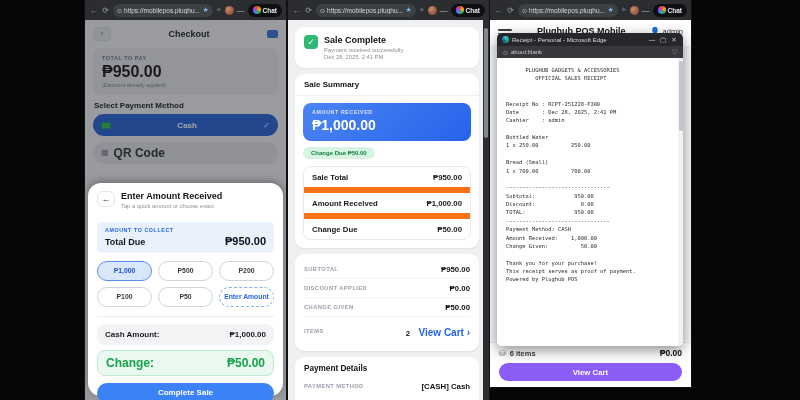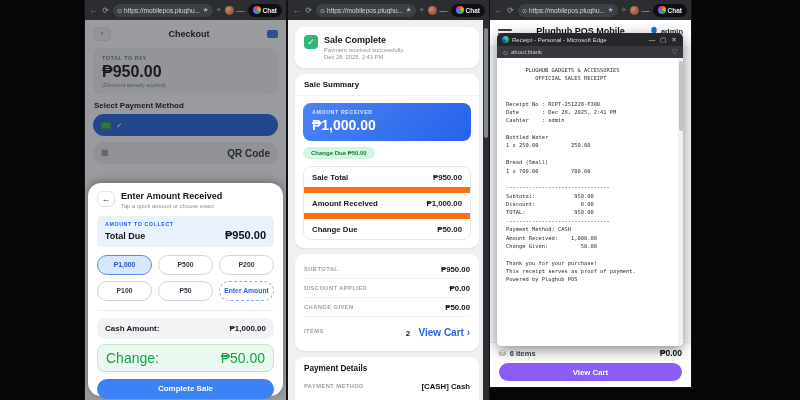--- a/index.html
+++ b/index.html
@@ -107,7 +107,7 @@
   .pos-sub{font-size:5.3px;color:#9aa1ab;margin-top:1px}
   .pos-user{display:flex;align-items:center;gap:2px;flex:0 0 auto;margin-top:1px}
   .user-ico{color:#1d4ed8;font-size:8px}
-  .pos-user-label{font-size:7.5px;font-weight:bold;color:#2a2d33}
+  .pos-user-label{font-size:7.5px;font-weight:normal;color:#2a2d33}
 
   .popup{position:absolute;left:7px;top:13px;width:186px;height:313px;z-index:5;border-radius:5px;overflow:hidden;box-shadow:0 4px 14px rgba(0,0,0,.45);background:#fff}
   .popup-titlebar{height:13px;background:#26272b;display:flex;align-items:center;gap:3px;padding:0 5px}

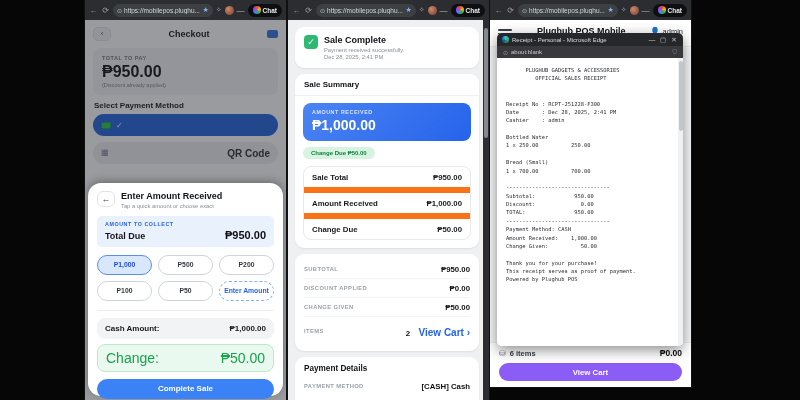--- a/index.html
+++ b/index.html
@@ -163,6 +163,7 @@
     <div class="co-select-label">Select Payment Method</div>
     <div class="pm-btn pm-cash">
       <span class="pm-cash-ico"></span>
+      <span class="pm-cash-label">Cash</span>
       <span class="pm-check">✓</span>
     </div>
     <div class="pm-btn pm-qr">

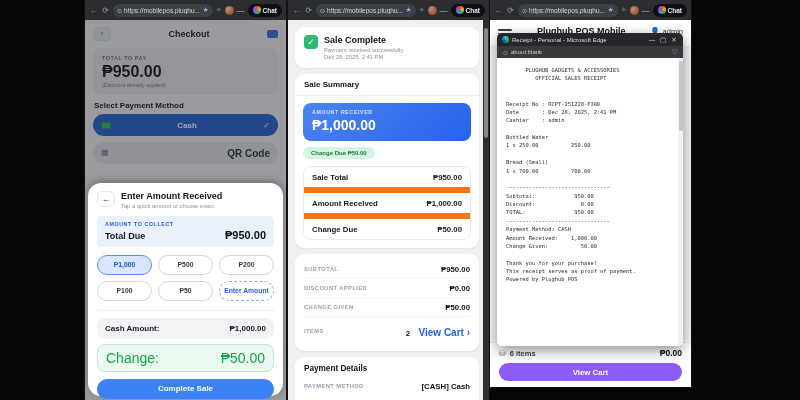--- a/index.html
+++ b/index.html
@@ -43,7 +43,7 @@
   .pm-check{color:#e8f0ff;font-size:8px}
   .pm-qr{background:#dfe1e5}
   .pm-qr-ico{font-size:8px;color:#6f6a8a;line-height:1}
-  .pm-qr-label{flex:1;text-align:right;font-size:10px;font-weight:bold;color:#2a2d33}
+  .pm-qr-label{flex:1;text-align:left;font-size:12px;font-weight:bold;color:#2a2d33}
 
   .modal{position:absolute;left:3px;right:3px;top:163px;bottom:4px;background:#fff;border-radius:13px;z-index:3;padding:8px 9px;box-shadow:0 -2px 8px rgba(0,0,0,.3)}
   .m-head{display:flex;align-items:flex-start;gap:6px}

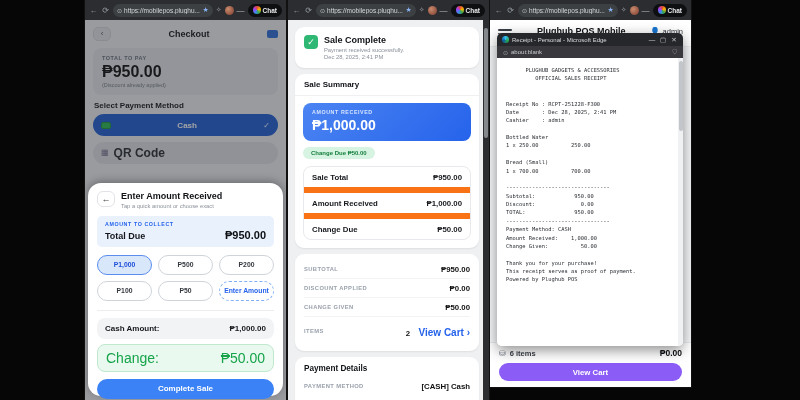--- a/index.html
+++ b/index.html
@@ -50,7 +50,7 @@
   .m-back{width:18px;height:16px;border:1px solid #e1e3e7;border-radius:6px;background:#fff;font-size:9px;color:#444;text-align:center;line-height:14px}
   .m-title{font-size:9px;font-weight:bold;color:#101216}
   .m-sub{font-size:5.8px;color:#8a9099;margin-top:1.5px}
-  .m-collect{margin-top:7px;background:#e9f1fd;border-radius:5px;padding:5px 8px 6px}
+  .m-collect{margin-top:13px;background:#e9f1fd;border-radius:5px;padding:5px 8px 6px}
   .m-collect-label{font-size:5.3px;font-weight:bold;letter-spacing:.6px;color:#2563eb}
   .m-collect-row{display:flex;justify-content:space-between;align-items:baseline;margin-top:2px}
   .m-due-label{font-size:9px;font-weight:bold;color:#14161a}

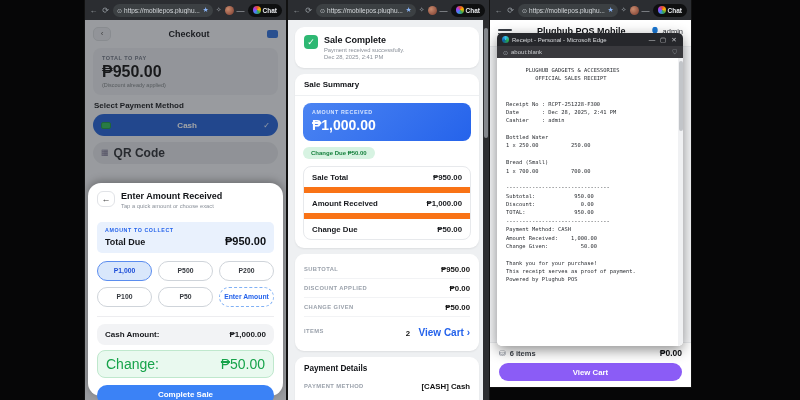--- a/index.html
+++ b/index.html
@@ -63,7 +63,7 @@
   .m-cash-row{background:#f2f3f5;border-radius:8px;padding:6px 8px;display:flex;justify-content:space-between;align-items:center}
   .m-cash-label,.m-cash-value{font-size:8px;font-weight:bold;color:#17191d}
   .m-change-row{margin-top:5px;background:#e9f9ef;border:1px solid #bfe8cd;border-radius:8px;padding:5px 8px;display:flex;justify-content:space-between;align-items:center}
-  .m-change-label,.m-change-value{font-size:14px;font-weight:normal;color:#16a34a}
+  .m-change-label,.m-change-value{font-size:12px;font-weight:bold;color:#16a34a}
   .m-complete{margin-top:7px;height:20px;border-radius:12px;background:#3b82f6;color:#fff;font-size:8px;font-weight:bold;display:flex;align-items:center;justify-content:center}
 
   

